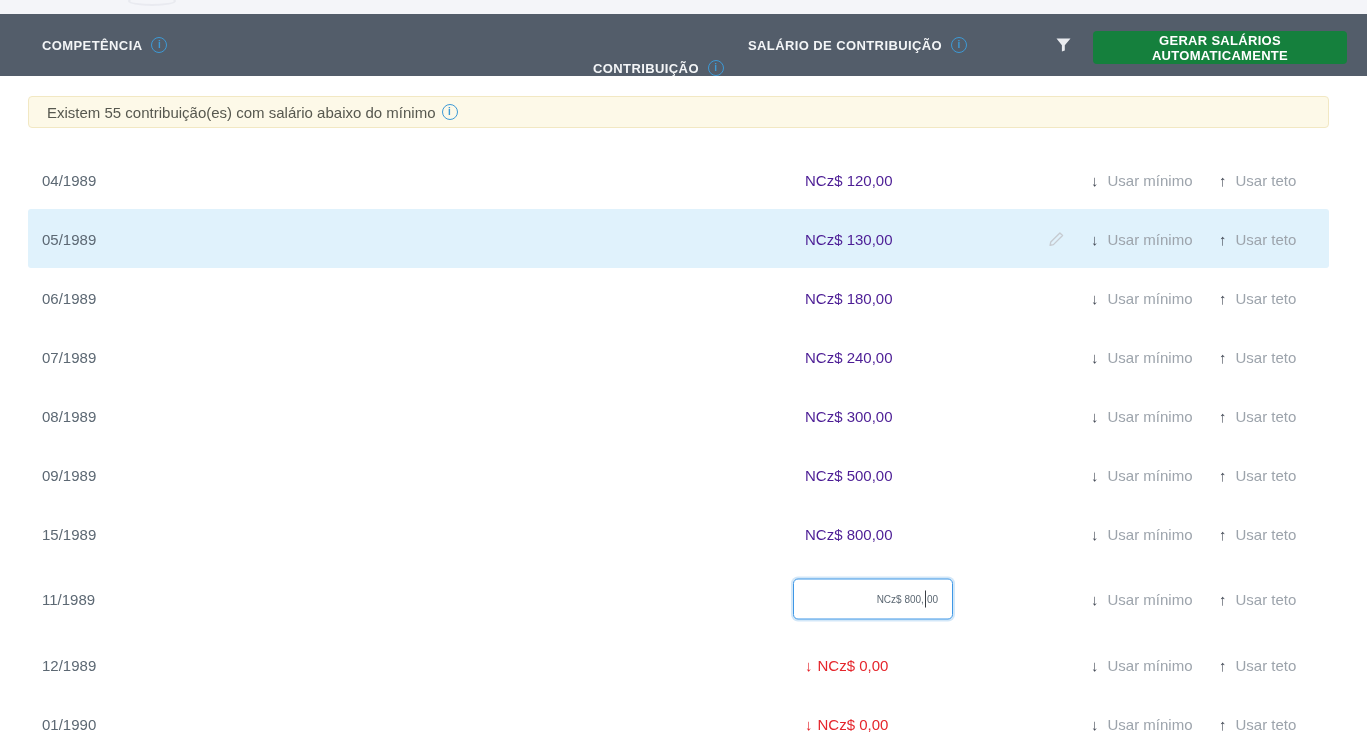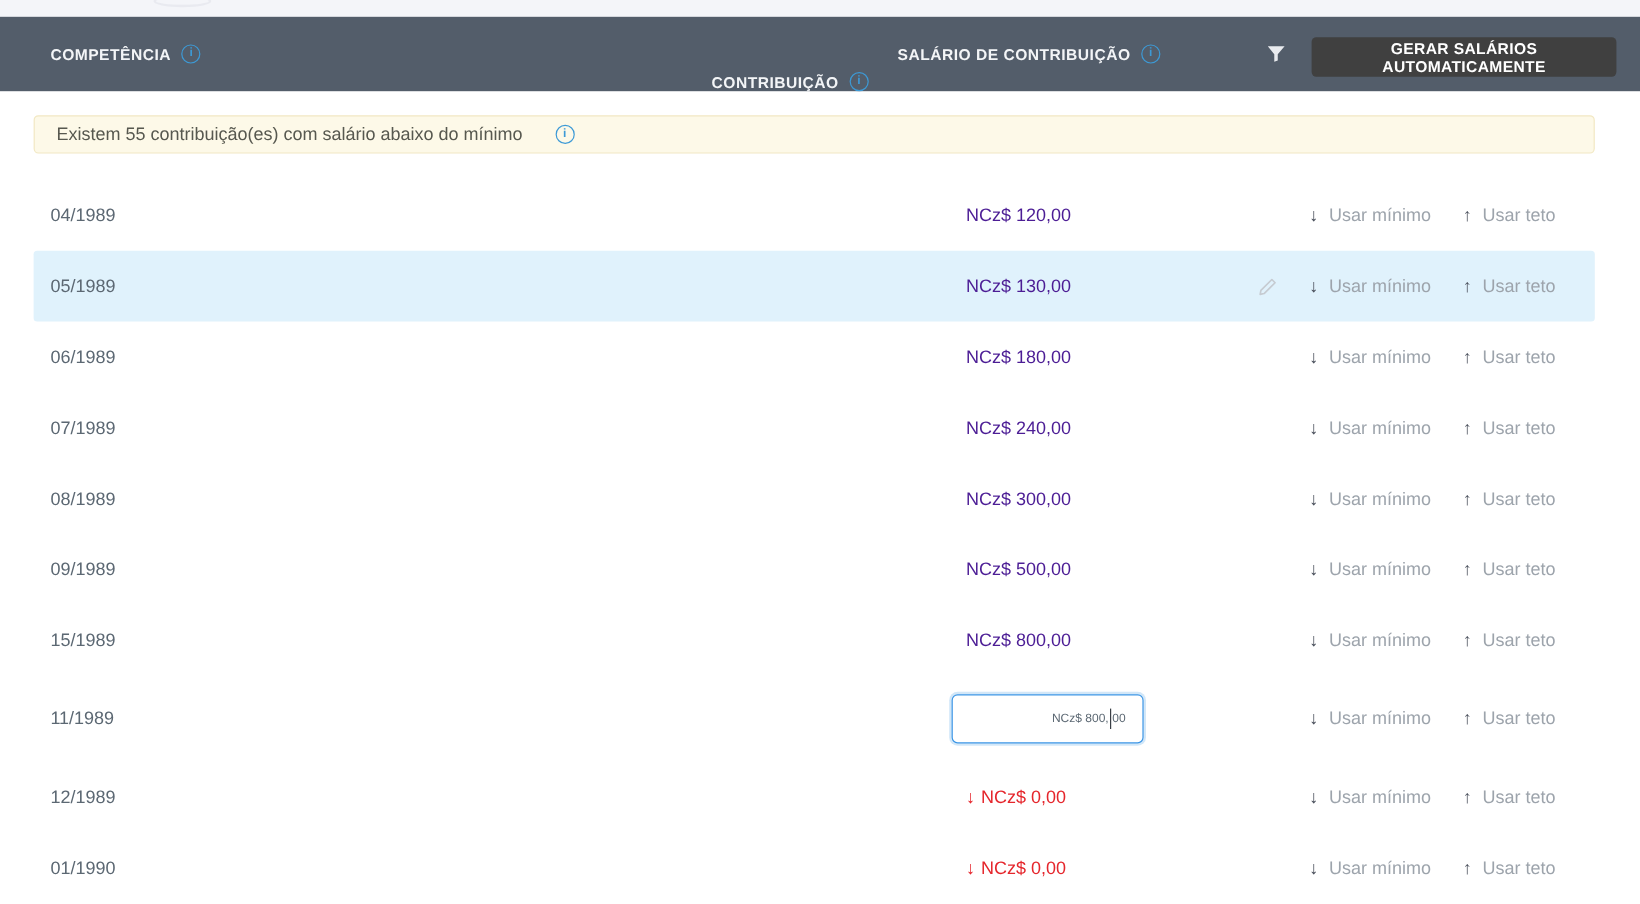--- a/index.html
+++ b/index.html
@@ -25,7 +25,7 @@
 
   .filter-btn { position:absolute; left:1056px; top:0; height:62px; display:flex; align-items:center; cursor:pointer; }
 
-  .gen-btn { position:absolute; left:1093px; top:17px; width:254px; height:33px; background:#404040;
+  .gen-btn { position:absolute; left:1093px; top:17px; width:254px; height:33px; background:#15803d;
              border:none; border-radius:4px; color:#FFFFFF; font-family:inherit;
              font-size:13px; font-weight:bold; letter-spacing:.3px; cursor:pointer; }
 

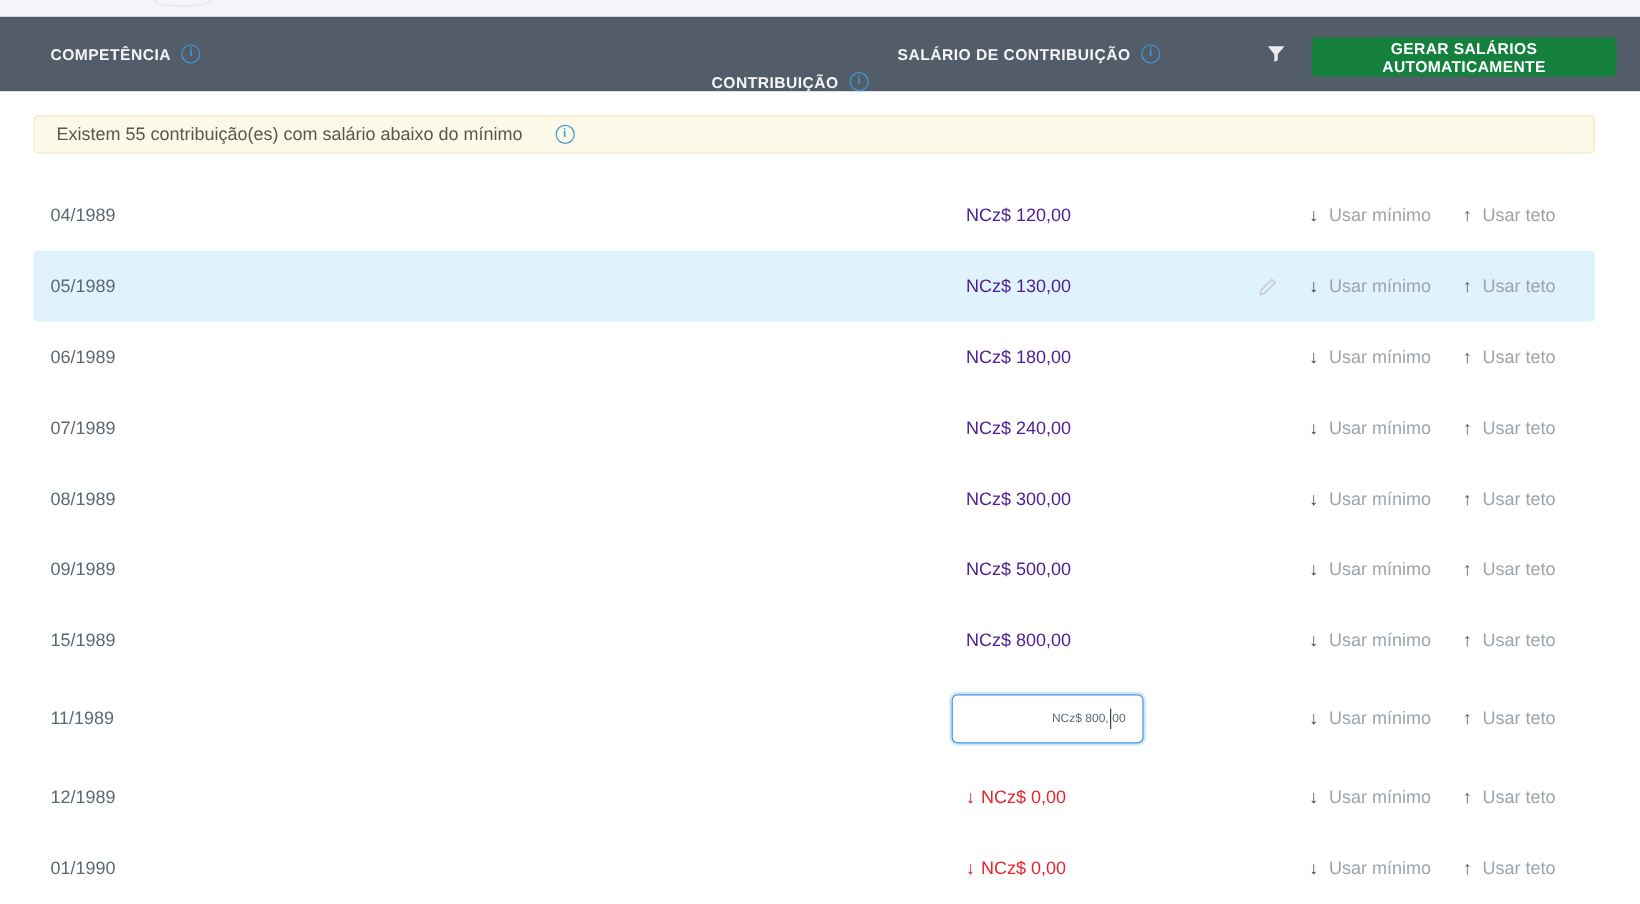--- a/index.html
+++ b/index.html
@@ -32,7 +32,7 @@
   
   .banner { position:absolute; top:96px; left:28px; width:1301px; height:32px; background:#FDF9E8;
             border:1px solid #F2E8C3; border-radius:4px; display:flex; align-items:center;
-            padding-left:18px; gap:27px; font-size:15px; color:#57584F; }
+            padding-left:18px; gap:6px; font-size:15px; color:#57584F; }
 
   
   .rows { position:absolute; top:150px; left:28px; width:1301px; }

